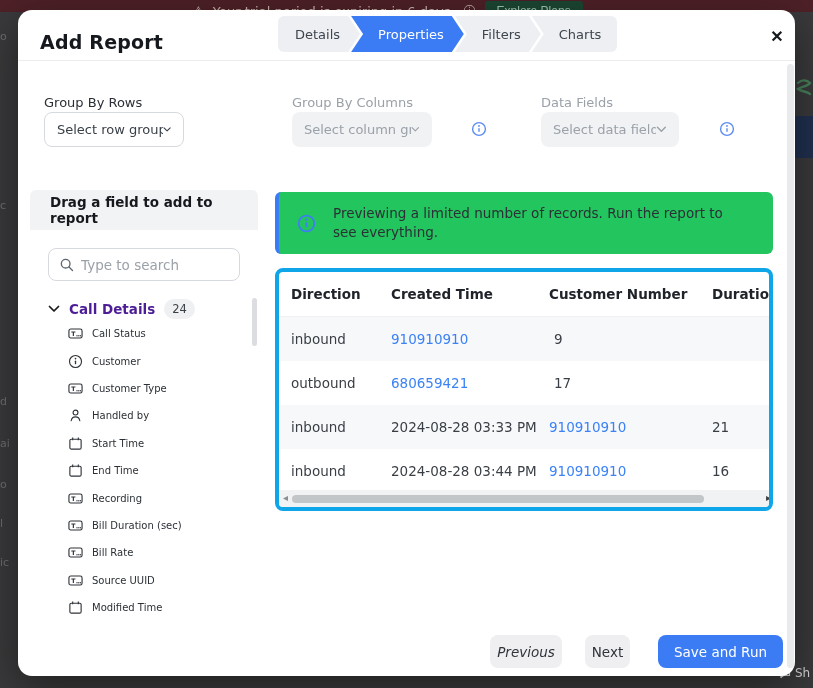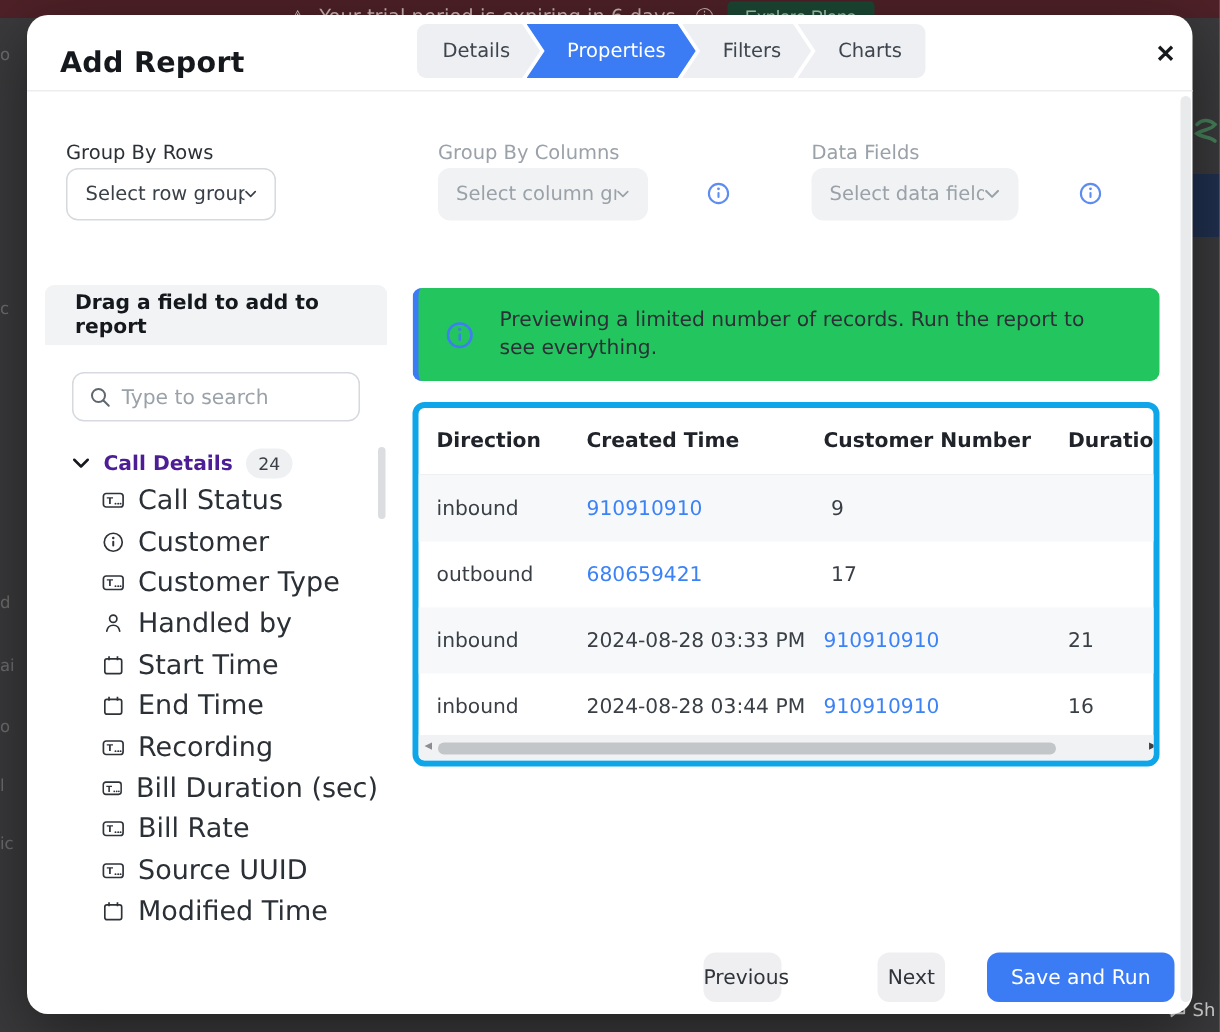--- a/index.html
+++ b/index.html
@@ -70,7 +70,7 @@
   .fp-badge { background:#eef0f2; color:#3a3f45; font-size:11.5px; padding:3px 8px; border-radius:10px; }
   .fp-items { position:absolute; left:0; top:130px; width:222px; }
   .fp-item { height:27.4px; display:flex; align-items:center; padding-left:38px; gap:9px; cursor:grab; }
-  .fp-item-label { font-size:18px; color:#2b3036; white-space:nowrap; }
+  .fp-item-label { font-size:10px; color:#2b3036; white-space:nowrap; }
   .fp-scroll { position:absolute; right:1px; top:108px; width:5px; height:48px; background:#dbdde0; border-radius:3px; }
   
   .alert { position:absolute; left:257px; top:182px; width:498px; height:62px; background:#22c55e; border-left:4px solid #3b7bf4; border-radius:6px; }

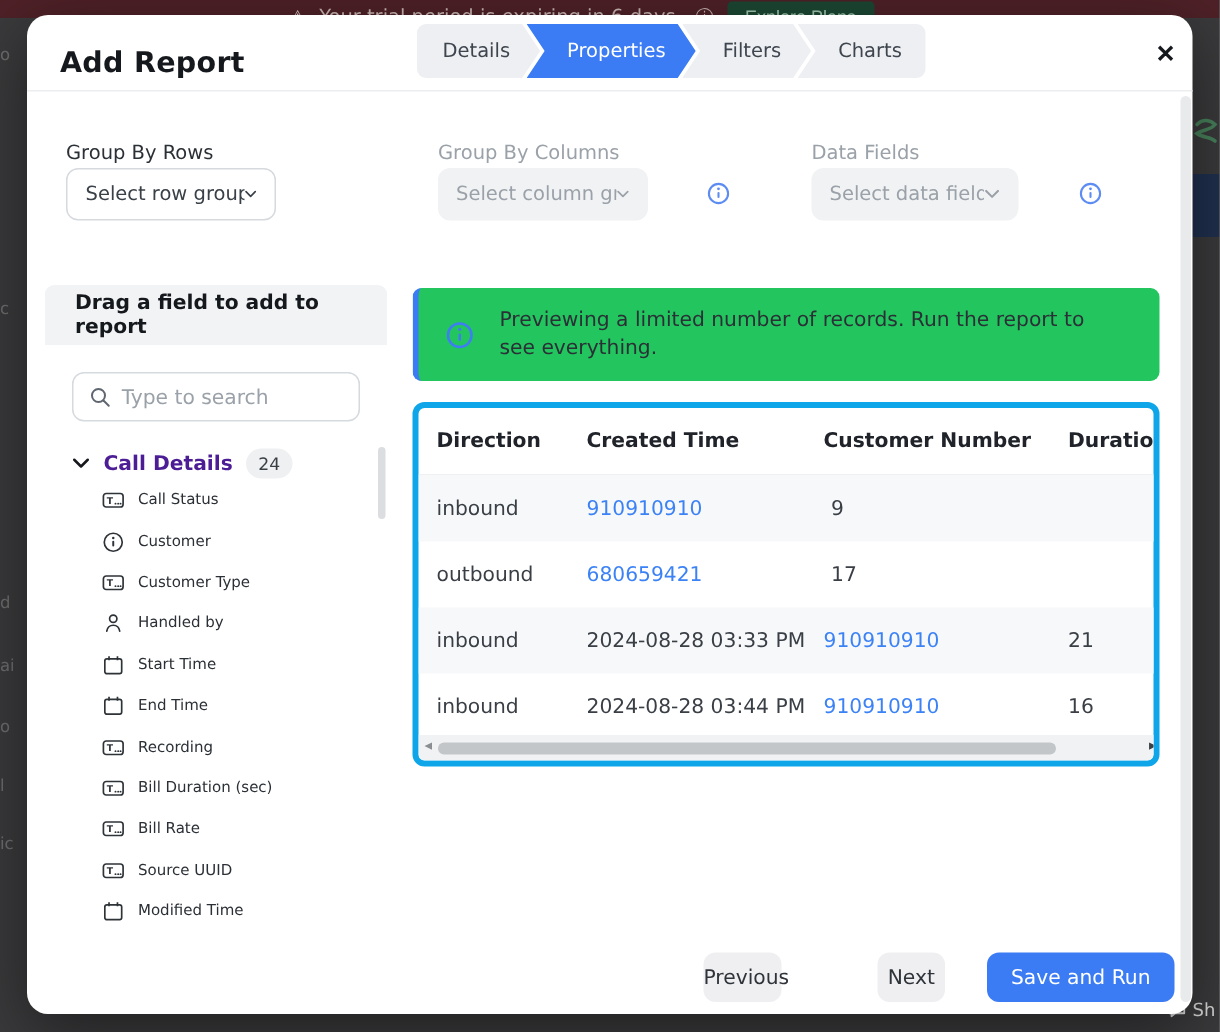--- a/index.html
+++ b/index.html
@@ -97,7 +97,7 @@
   
   .btn { position:absolute; top:625px; height:33px; border:none; border-radius:8px; font-size:13.5px; font-family:inherit; cursor:pointer; }
   .btn.ghost { background:#efeff1; color:#2f343a; }
-  .btn-prev { left:451px; width:52px; }
+  .btn-prev { left:472px; width:72px;font-style:italic; }
   .btn-next { left:567px; width:45px; }
   .btn-save { left:640px; width:125px; background:#3b7bf4; color:#fff; }
   svg { display:block; }

